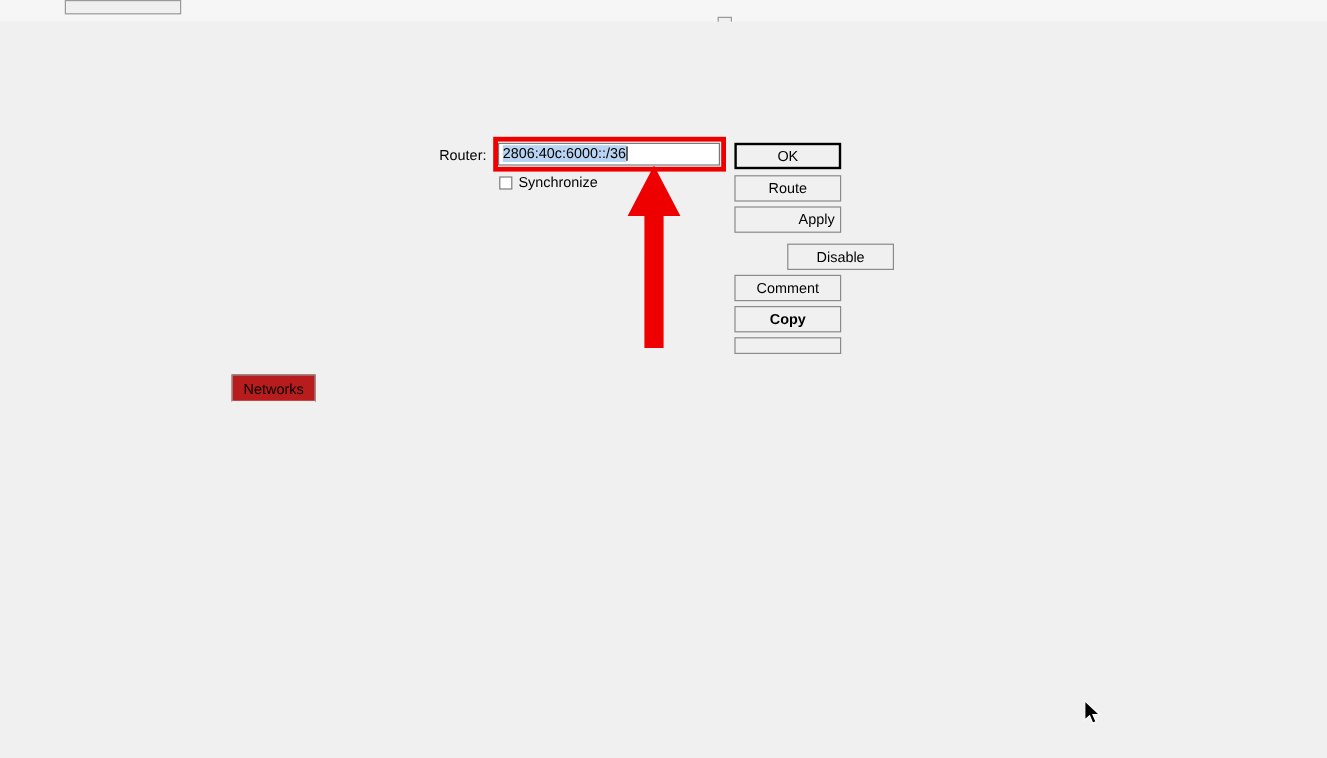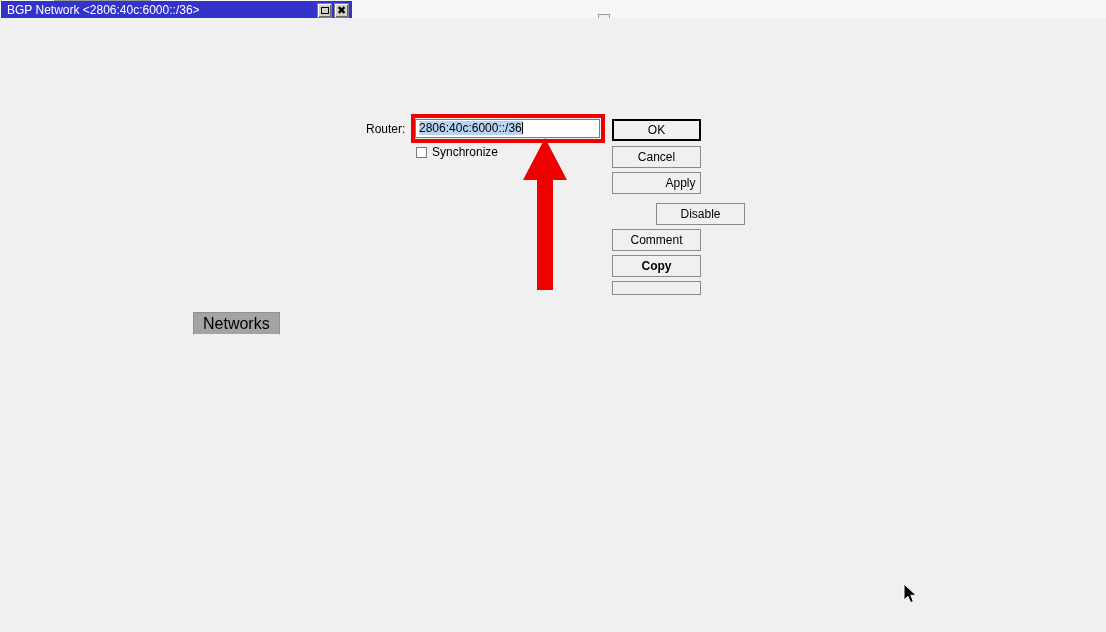--- a/index.html
+++ b/index.html
@@ -420,17 +420,6 @@
   </svg>
 
   <div id="dlg">
-    <div class="dlg-title">
-      <span>BGP Network &lt;2806:40c:6000::/36&gt;</span>
-      <span class="ctl-group">
-        <span class="ctl-btn">
-            <span class="sq"></span>
-          </span>
-        <span class="ctl-btn">
-            <span class="xg">✖</span>
-          </span>
-      </span>
-    </div>
     <div class="dlg-body"></div>
   </div>
 

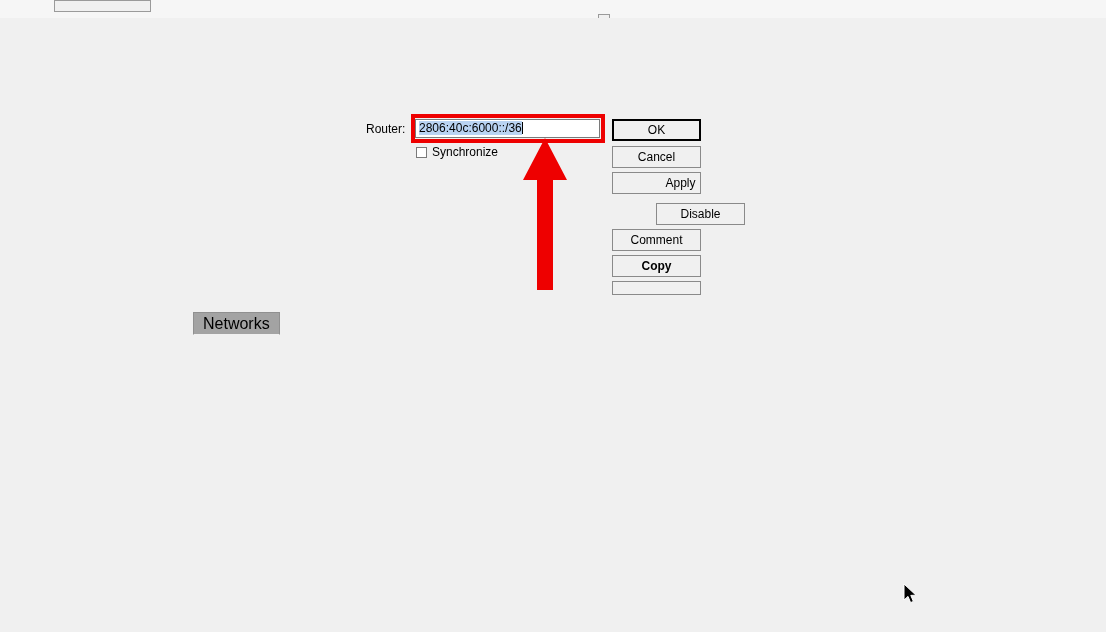--- a/index.html
+++ b/index.html
@@ -431,7 +431,7 @@
   <div class="fld-label" style="left:432px;top:145px;">Synchronize</div>
 
   <div class="dbtn primary" style="top:119px;">OK</div>
-  <div class="dbtn" style="top:146px;">Cancel</div>
+  <div class="dbtn" style="top:146px;">Route</div>
   <div class="dbtn" style="top:172px;padding-left:48px;">Apply</div>
   <div class="dbtn" style="top:203px;margin-left:44px;">Disable</div>
   <div class="dbtn" style="top:229px;">Comment</div>

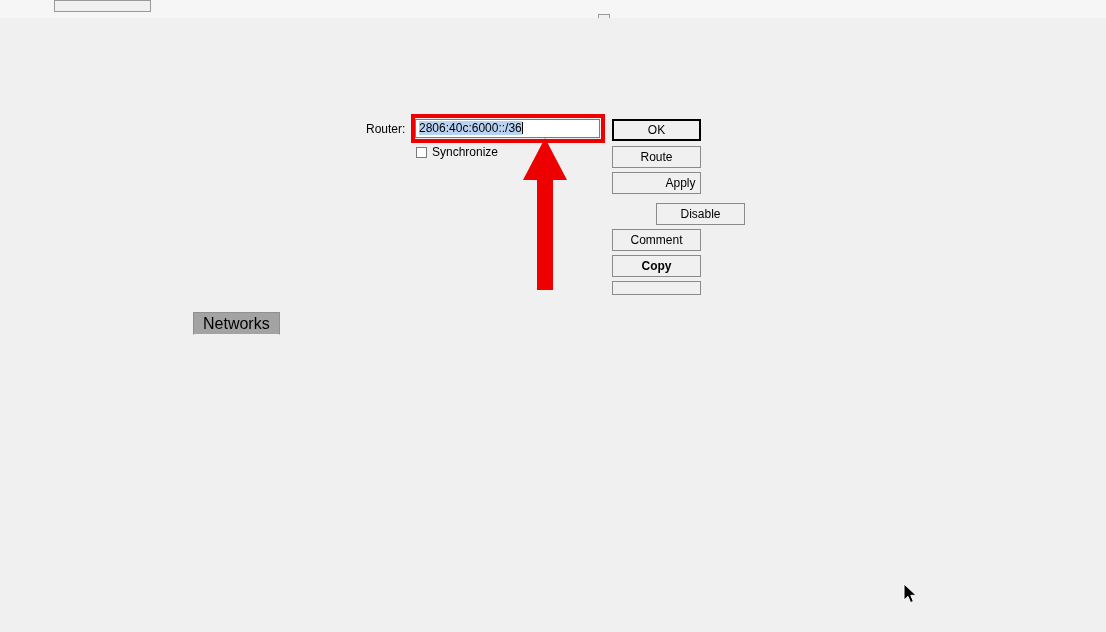--- a/index.html
+++ b/index.html
@@ -69,7 +69,7 @@
     border:1px solid #909090; border-bottom:none; box-sizing:border-box;
     color:#000;
   }
-  .tab.active { top:0px; height:23px; line-height:22px; background:#a3a3a3; border-bottom:1px solid #f0f0f0; z-index:3; font-size:16px;}
+  .tab.active { top:0px; height:23px; line-height:22px; background:#b91c1c; border-bottom:1px solid #f0f0f0; z-index:3; font-size:12px;}
   .tabline { position:absolute; left:0; right:0; top:22px; border-top:1px solid #909090; }
 
   .toolbar { position:relative; height:26px; padding:3px 0 0 4px; }

